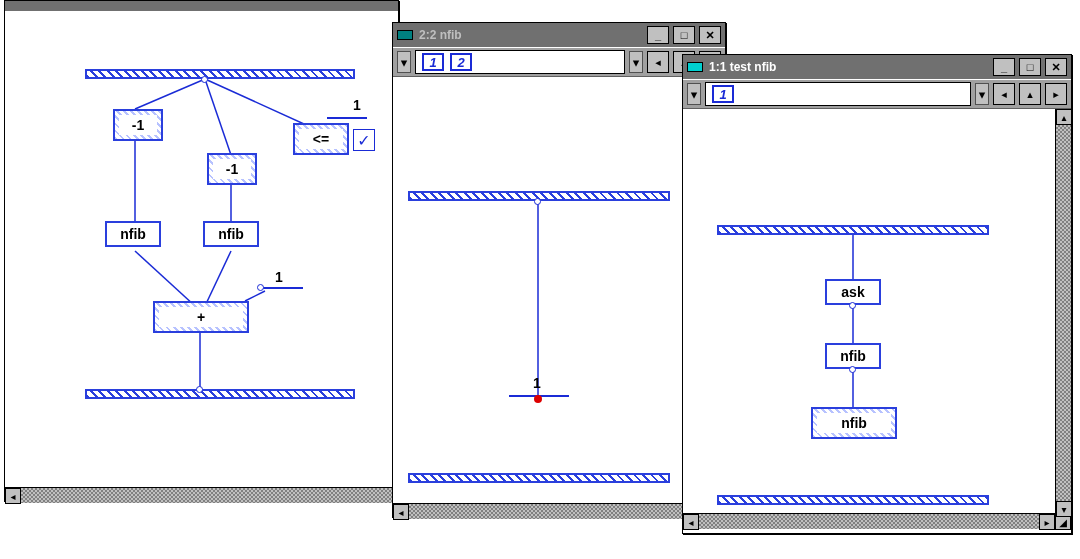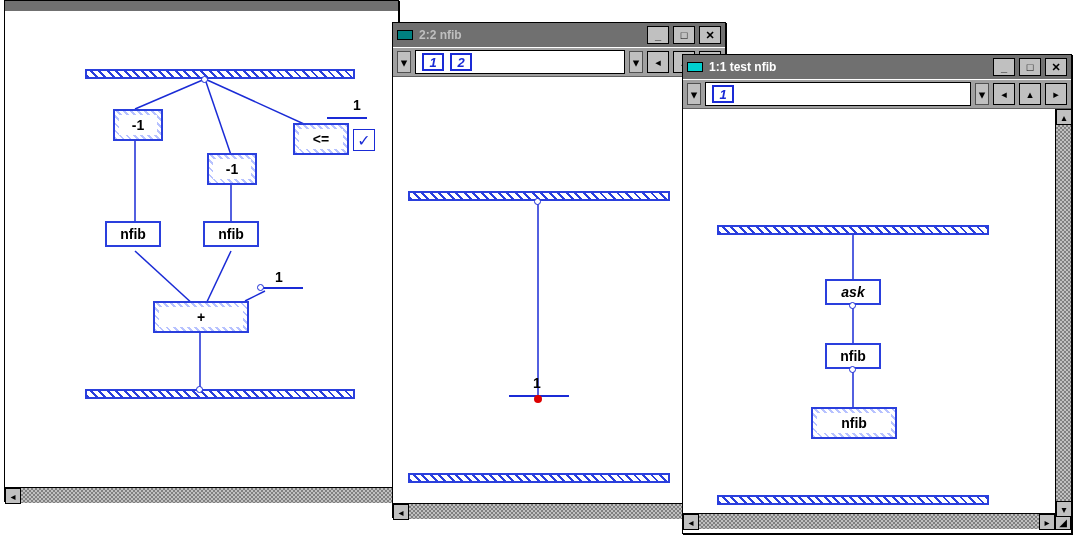--- a/index.html
+++ b/index.html
@@ -340,7 +340,7 @@
         <div class="hbar" style="left:34px; top:116px; width:272px;"></div>
         <div class="hbar" style="left:34px; top:386px; width:272px;"></div>
 
-        <div class="node" style="left:142px; top:170px; width:56px;font-style:italic;">
+        <div class="node" style="left:142px; top:170px; width:56px;">
           <span>ask</span>
         </div>
         <div class="port" style="left:166px; top:193px;"></div>

